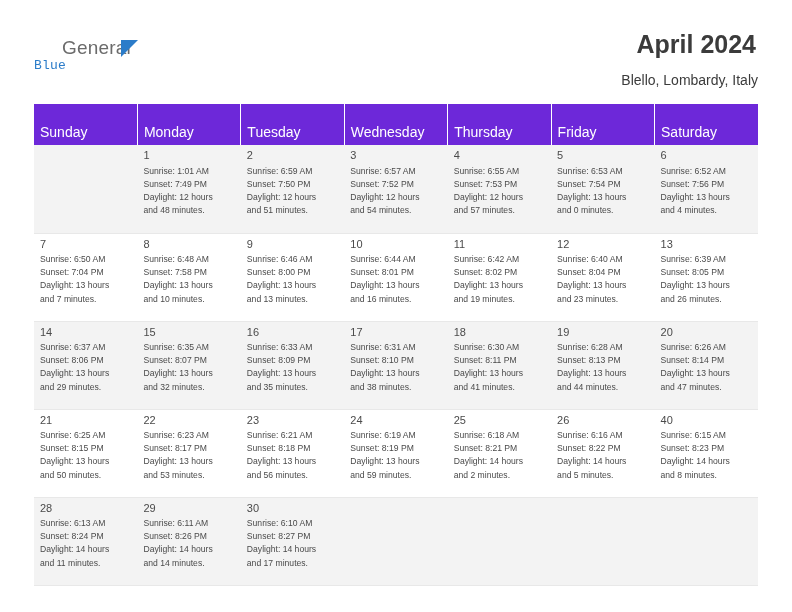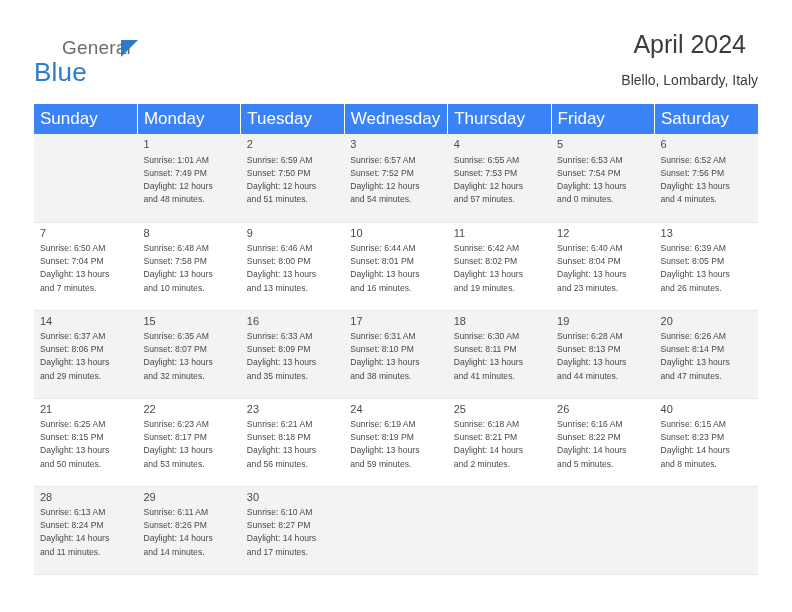--- a/index.html
+++ b/index.html
@@ -47,10 +47,10 @@
   }
   .title {
     position: absolute;
-    right: 12px; top: 0;
+    right: 2px; top: 0;
     font-size: 25px;
     color: #3b3b3b;
-    font-weight: normal;
+    font-weight: bold;
   }
   .subtitle {
     position: absolute;

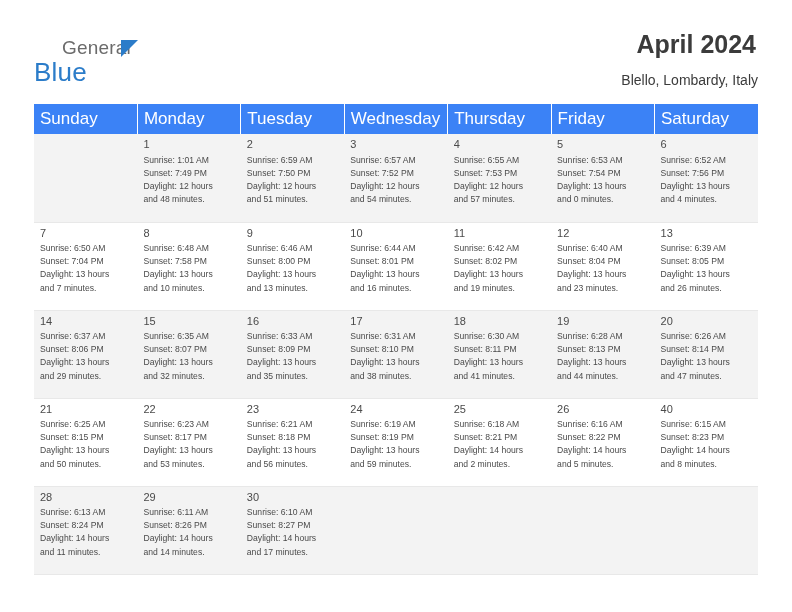--- a/index.html
+++ b/index.html
@@ -33,10 +33,11 @@
   }
   .logo-blue {
     display: block;
-    font-size: 26px;
+    font-size: 13px;
     color: #2b7cc9;
     margin-top: 2px;
     letter-spacing: 0.2px;
+    font-family: Liberation Mono, monospace;
   }
   .logo-tri {
     position: absolute;

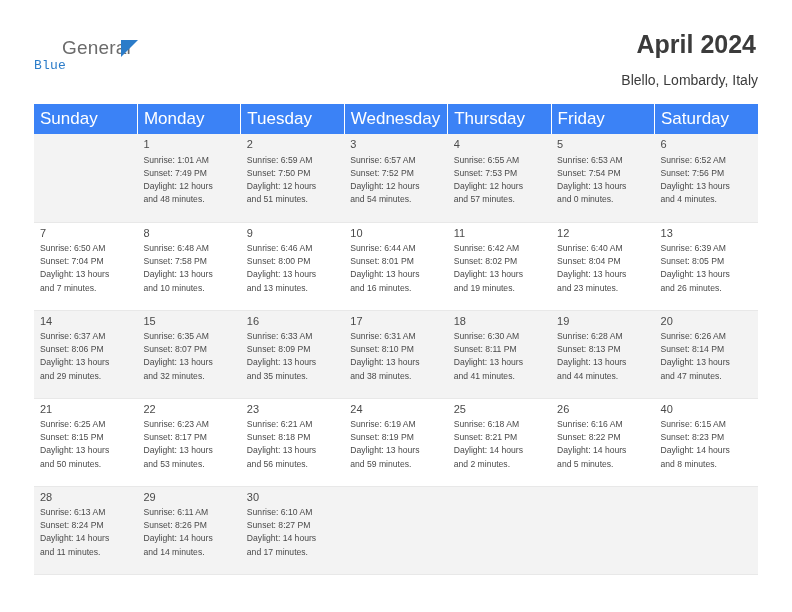--- a/index.html
+++ b/index.html
@@ -69,12 +69,12 @@
     table-layout: fixed;
   }
   table.cal th {
-    background: #3b82f6;
+    background: #6d28d9;
     color: #ffffff;
-    font-size: 17px;
+    font-size: 14px;
     font-weight: normal;
     text-align: left;
-    padding: 5px 0 5px 6px;
+    padding: 20px 0 5px 6px;
     height: 20px;
     border-right: 1px solid #ffffff;
   }

